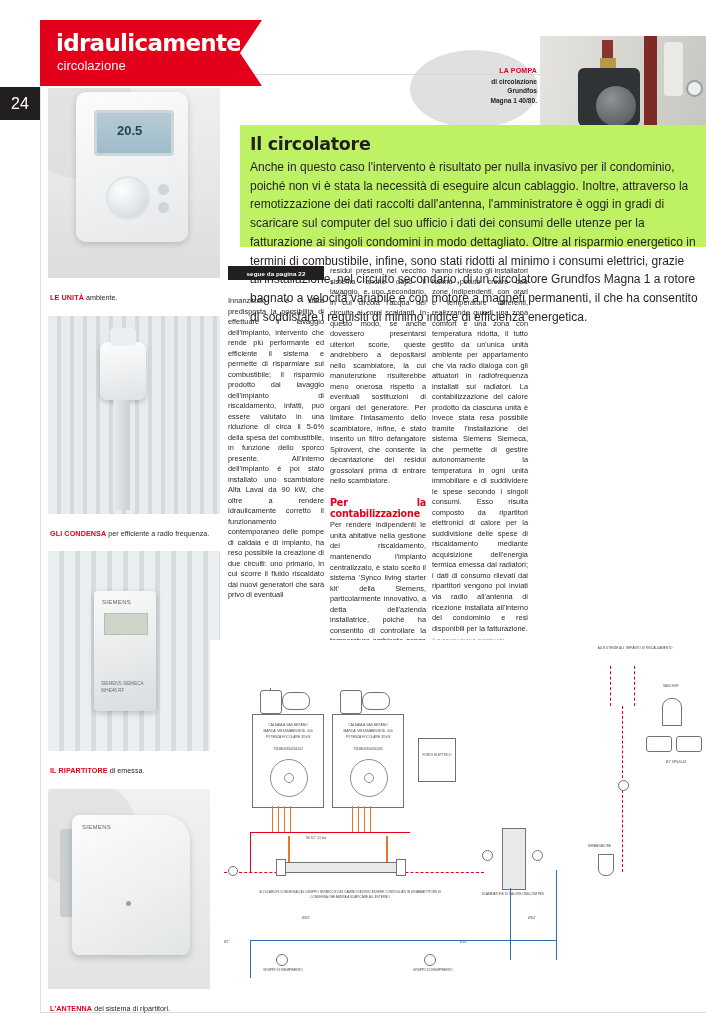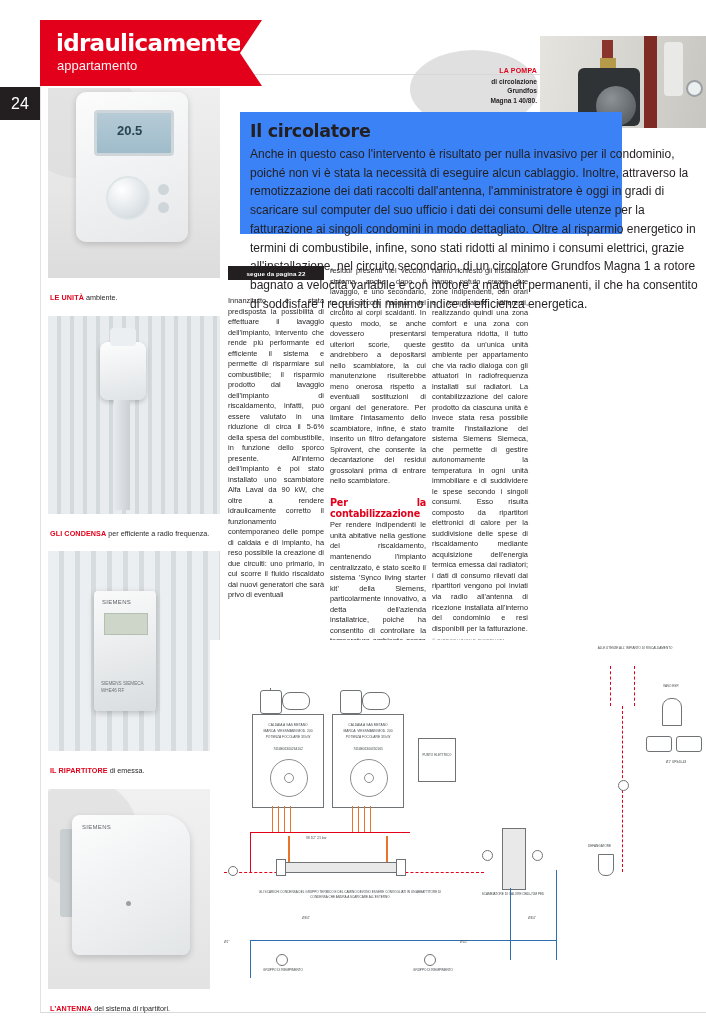--- a/index.html
+++ b/index.html
@@ -150,7 +150,7 @@
 
 <div class="masthead">
   <div class="mast-title">idraulicamente</div>
-  <div class="mast-sub">appartamento</div>
+  <div class="mast-sub">circolazione</div>
 </div>
 <div class="folio">
   <span>24</span>

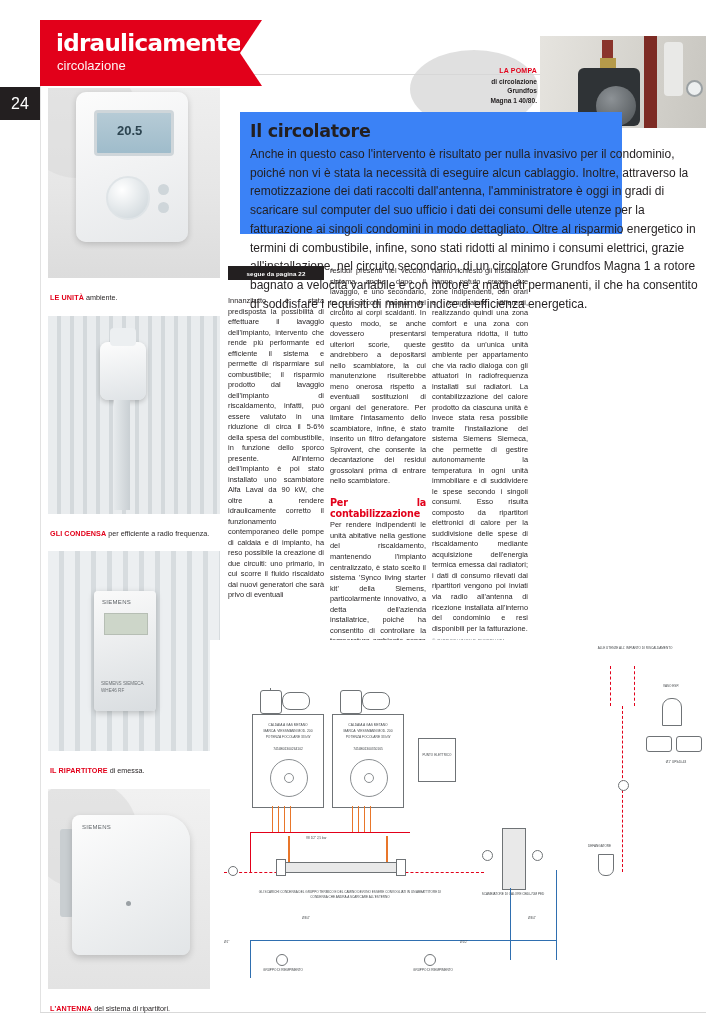--- a/index.html
+++ b/index.html
@@ -93,7 +93,7 @@
       background:#d6d6d6;opacity:.75;}
 
   
-  .yellow{position:absolute;left:240px;top:112px;width:382px;height:122px;background:#3b82f6;}
+  .yellow{position:absolute;left:240px;top:125px;width:466px;height:122px;background:#bef264;}
   .yellow h1{margin:0;position:absolute;left:10px;top:9px;font-size:17.5px;font-weight:bold;color:#231f20;
       font-family:"DejaVu Sans", sans-serif;letter-spacing:-.3px;}
   .yellow p{margin:0;position:absolute;left:10px;top:33px;width:448px;font-size:12px;line-height:1.56;

